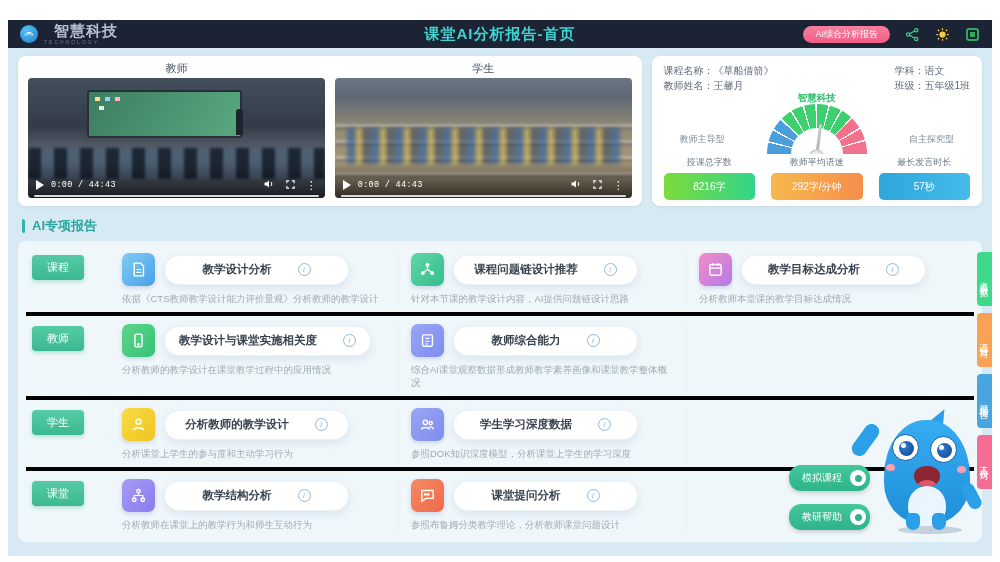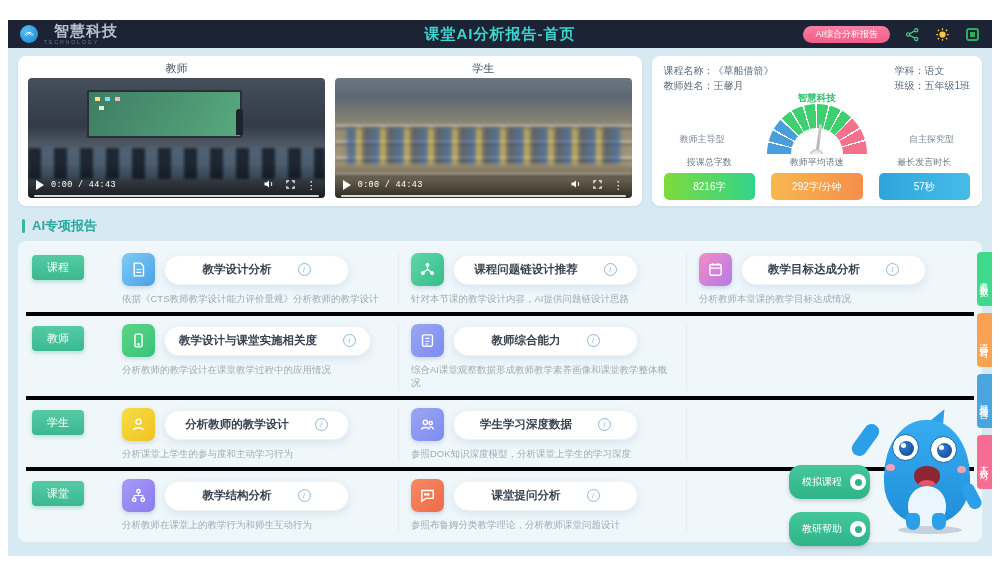--- a/index.html
+++ b/index.html
@@ -155,7 +155,7 @@
   .mascot-btns { position:absolute; right:122px; top:445px; display:flex;
     flex-direction:column; gap:13px; z-index:22; }
   .m-btn { background:linear-gradient(180deg,#43c89b,#2fb389); color:#fff; font-size:10px;
-    height:34px; border-radius:12px; display:flex; align-items:center; gap:8px;
+    height:26px; border-radius:12px; display:flex; align-items:center; gap:8px;
     padding:0 4px 0 13px; border:none; cursor:pointer; box-shadow:0 2px 4px rgba(0,0,0,.18); }
   .m-btn-ic { width:16px; height:16px; background:#fff; border-radius:50%;
     display:flex; align-items:center; justify-content:center; }

